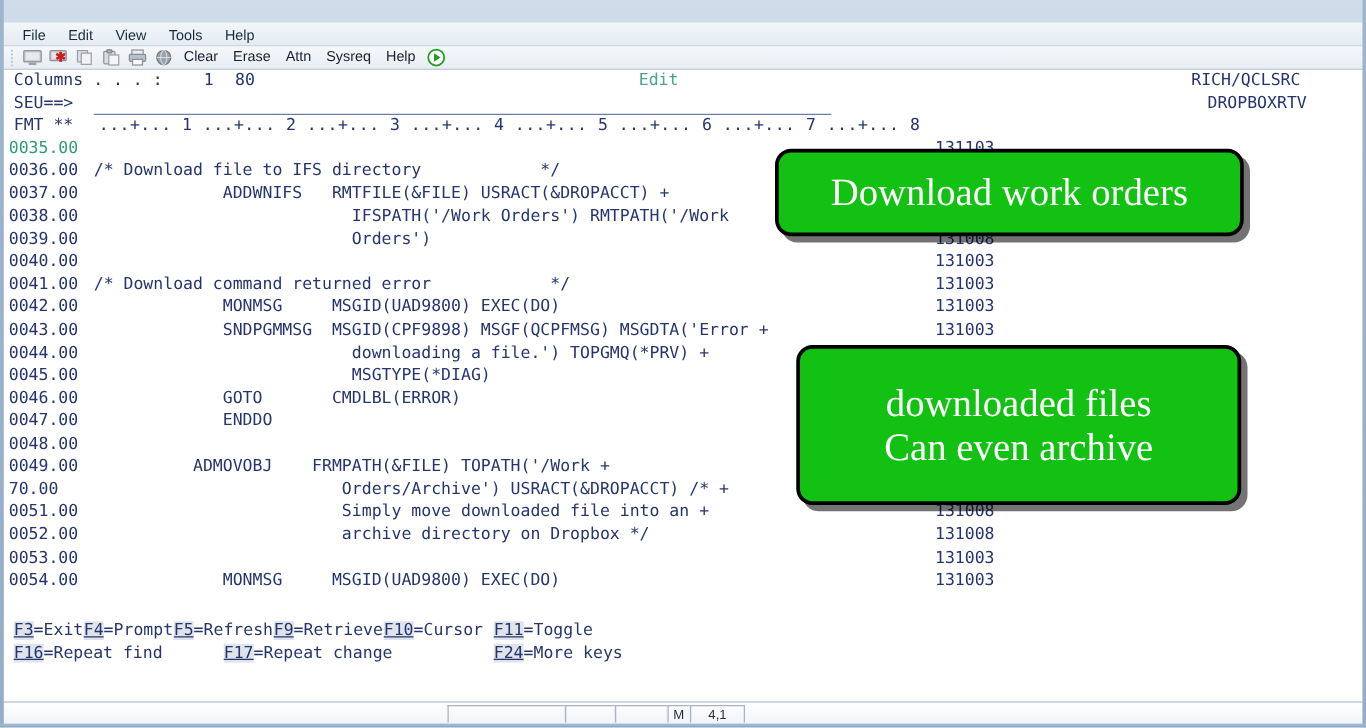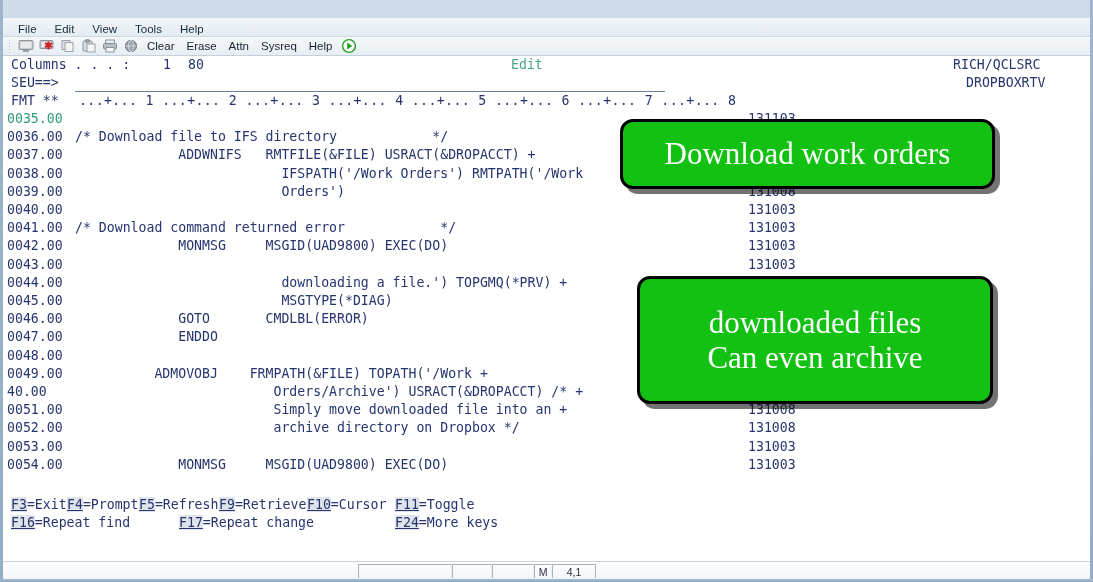--- a/index.html
+++ b/index.html
@@ -296,7 +296,7 @@
         <div class="trow" style="top: 145px; left: 0px; width: 1087px;"><span class="tx c-blue" style="left: 4px; top: 0px;">0040.00</span><span class="tx c-blue" style="left: 745px; top: 0px;">131003</span></div>
         <div class="trow" style="top: 163.2px; left: 0px; width: 1087px;"><span class="tx c-blue" style="left: 4px; top: 0px;">0041.00</span><span class="tx c-blue" style="left: 72px; top: 0px;">/* Download command returned error            */</span><span class="tx c-blue" style="left: 745px; top: 0px;">131003</span></div>
         <div class="trow" style="top: 181.4px; left: 0px; width: 1087px;"><span class="tx c-blue" style="left: 4px; top: 0px;">0042.00</span><span class="tx c-blue" style="left: 72px; top: 0px;">             MONMSG     MSGID(UAD9800) EXEC(DO)</span><span class="tx c-blue" style="left: 745px; top: 0px;">131003</span></div>
-        <div class="trow" style="top: 199.6px; left: 0px; width: 1087px;"><span class="tx c-blue" style="left: 4px; top: 0px;">0043.00</span><span class="tx c-blue" style="left: 745px; top: 0px;">131003</span></div>
+        <div class="trow" style="top: 199.6px; left: 0px; width: 1087px;"><span class="tx c-blue" style="left: 4px; top: 0px;">0043.00</span><span class="tx c-blue" style="left: 72px; top: 0px;">             SNDPGMMSG  MSGID(CPF9898) MSGF(QCPFMSG) MSGDTA('Error +</span><span class="tx c-blue" style="left: 745px; top: 0px;">131003</span></div>
         <div class="trow" style="top: 217.8px; left: 0px; width: 1087px;"><span class="tx c-blue" style="left: 4px; top: 0px;">0044.00</span><span class="tx c-blue" style="left: 72px; top: 0px;">                          downloading a file.') TOPGMQ(*PRV) +</span></div>
         <div class="trow" style="top: 236px; left: 0px; width: 1087px;"><span class="tx c-blue" style="left: 4px; top: 0px;">0045.00</span><span class="tx c-blue" style="left: 72px; top: 0px;">                          MSGTYPE(*DIAG)</span></div>
         <div class="trow" style="top: 254.2px; left: 0px; width: 1087px;"><span class="tx c-blue" style="left: 4px; top: 0px;">0046.00</span><span class="tx c-blue" style="left: 72px; top: 0px;">             GOTO       CMDLBL(ERROR)</span></div>

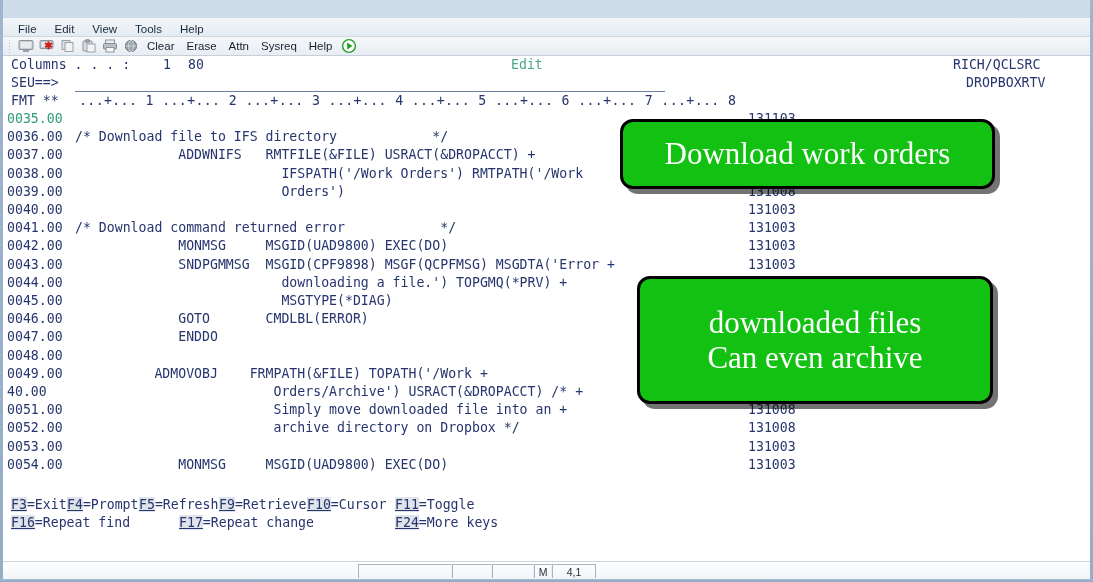--- a/index.html
+++ b/index.html
@@ -303,7 +303,7 @@
         <div class="trow" style="top: 272.4px; left: 0px; width: 1087px;"><span class="tx c-blue" style="left: 4px; top: 0px;">0047.00</span><span class="tx c-blue" style="left: 72px; top: 0px;">             ENDDO</span></div>
         <div class="trow" style="top: 290.6px; left: 0px; width: 1087px;"><span class="tx c-blue" style="left: 4px; top: 0px;">0048.00</span></div>
         <div class="trow" style="top: 308.8px; left: 0px; width: 1087px;"><span class="tx c-blue" style="left: 4px; top: 0px;">0049.00</span><span class="tx c-blue" style="left: 72px; top: 0px;">          ADMOVOBJ    FRMPATH(&amp;FILE) TOPATH('/Work +</span></div>
-        <div class="trow" style="top: 327px; left: 0px; width: 1087px;"><span class="tx c-blue" style="left: 4px; top: 0px;">40.00</span><span class="tx c-blue" style="left: 72px; top: 0px;">                         Orders/Archive') USRACT(&amp;DROPACCT) /* +</span></div>
+        <div class="trow" style="top: 327px; left: 0px; width: 1087px;"><span class="tx c-blue" style="left: 4px; top: 0px;">70.00</span><span class="tx c-blue" style="left: 72px; top: 0px;">                         Orders/Archive') USRACT(&amp;DROPACCT) /* +</span></div>
         <div class="trow" style="top: 345.2px; left: 0px; width: 1087px;"><span class="tx c-blue" style="left: 4px; top: 0px;">0051.00</span><span class="tx c-blue" style="left: 72px; top: 0px;">                         Simply move downloaded file into an +</span><span class="tx c-blue" style="left: 745px; top: 0px;">131008</span></div>
         <div class="trow" style="top: 363.4px; left: 0px; width: 1087px;"><span class="tx c-blue" style="left: 4px; top: 0px;">0052.00</span><span class="tx c-blue" style="left: 72px; top: 0px;">                         archive directory on Dropbox */</span><span class="tx c-blue" style="left: 745px; top: 0px;">131008</span></div>
         <div class="trow" style="top: 381.6px; left: 0px; width: 1087px;"><span class="tx c-blue" style="left: 4px; top: 0px;">0053.00</span><span class="tx c-blue" style="left: 745px; top: 0px;">131003</span></div>

